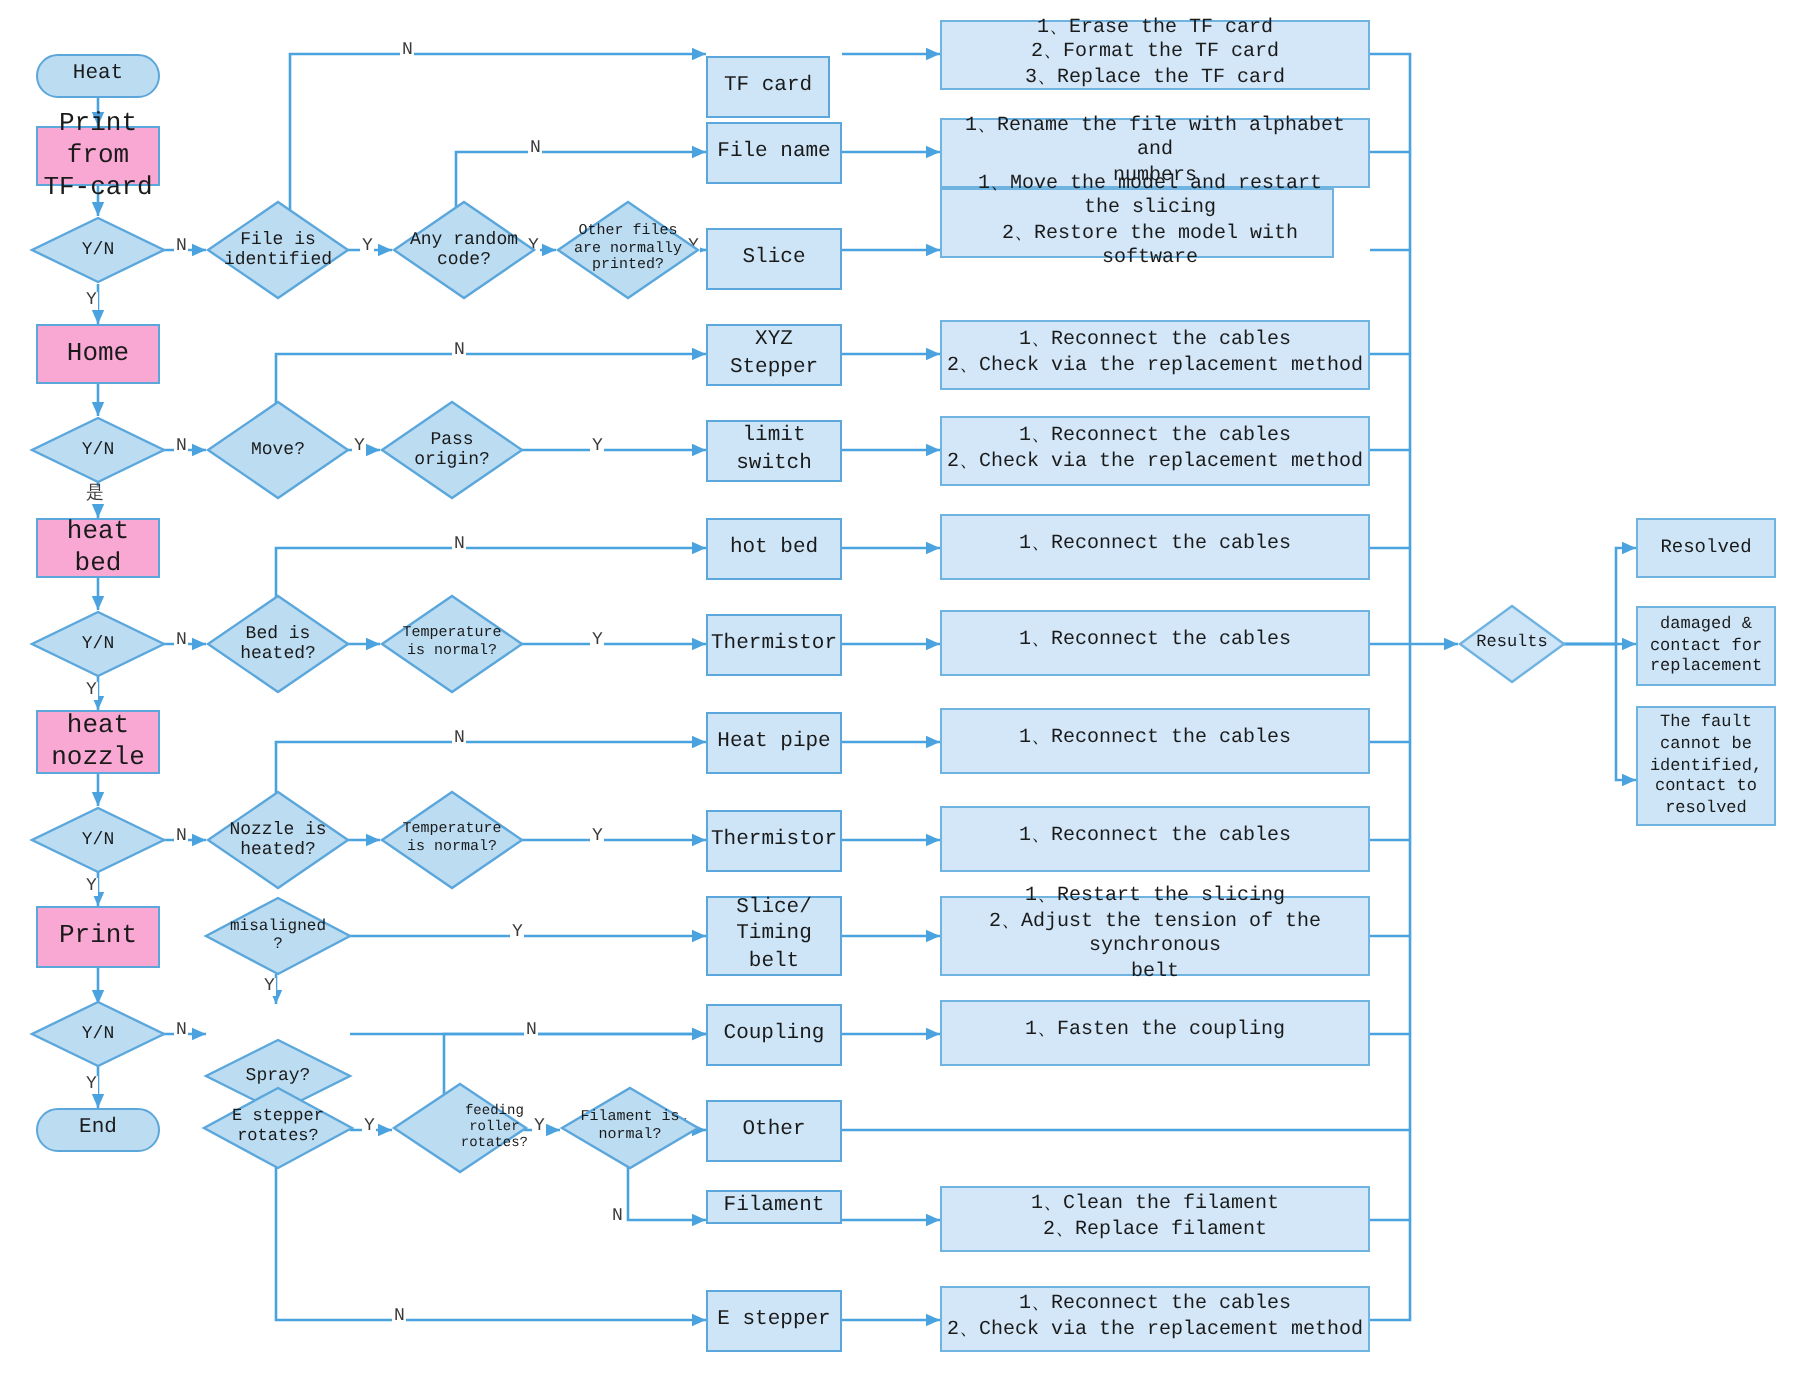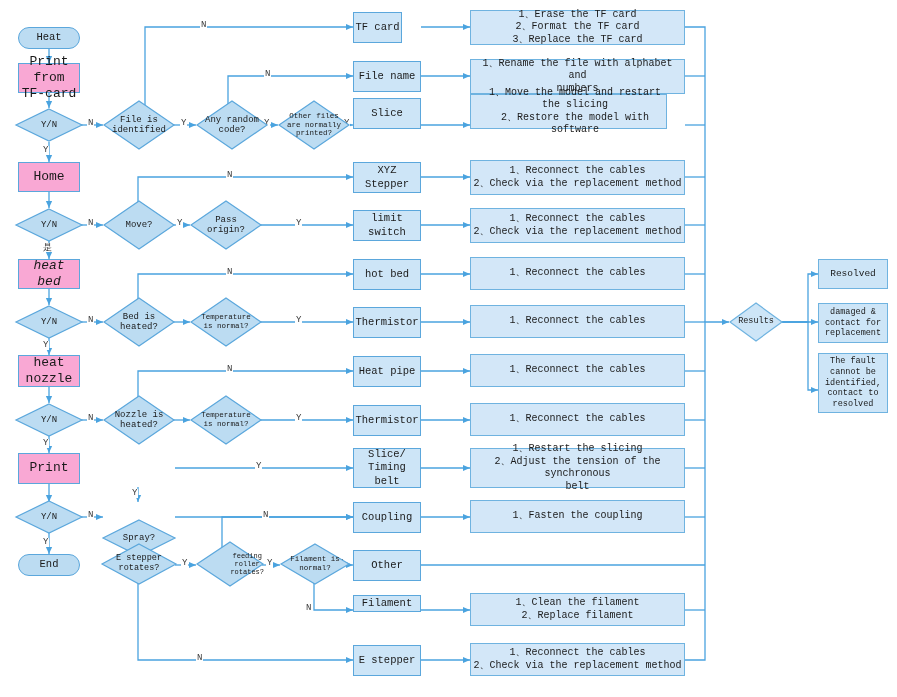--- a/index.html
+++ b/index.html
@@ -268,7 +268,7 @@
     <span style="font-size:8.5px;">Results</span>
   </div>
 
-  <div class="node cat" style="left:353px;top:12px;width:49px;height:31px;">TF card</div>
+  <div class="node cat" style="left:353px;top:28px;width:62px;height:31px;">TF card</div>
   <div class="node cat" style="left:353px;top:61px;width:68px;height:31px;">File name</div>
   <div class="node cat" style="left:353px;top:98px;width:68px;height:31px;text-align:center;">Slice</div>
   <div class="node cat" style="left:353px;top:162px;width:68px;height:31px;">XYZ Stepper</div>

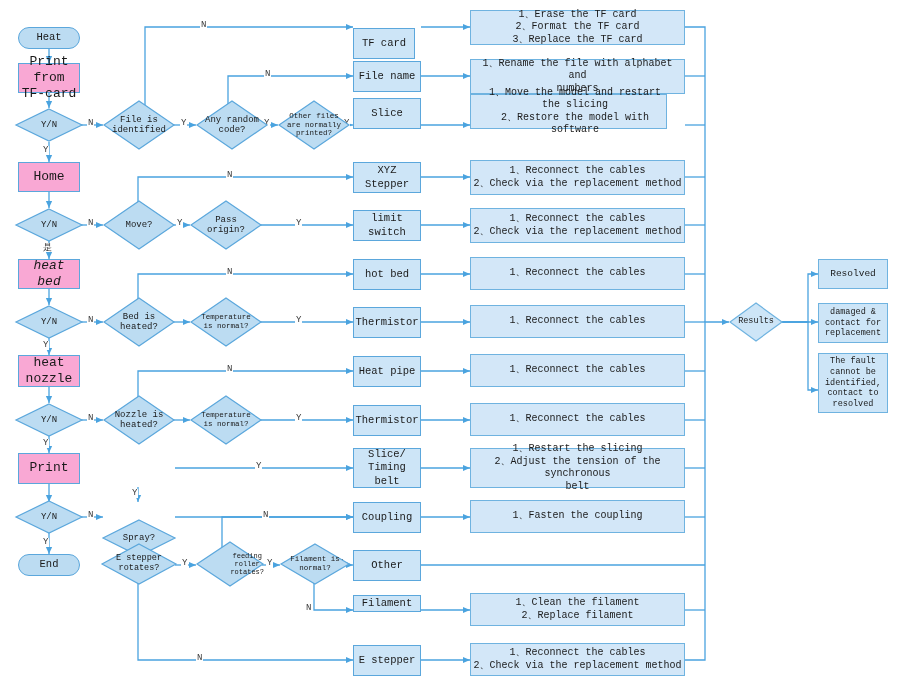--- a/index.html
+++ b/index.html
@@ -270,7 +270,7 @@
 
   <div class="node cat" style="left:353px;top:28px;width:62px;height:31px;">TF card</div>
   <div class="node cat" style="left:353px;top:61px;width:68px;height:31px;">File name</div>
-  <div class="node cat" style="left:353px;top:98px;width:68px;height:31px;text-align:center;">Slice</div>
+  <div class="node cat" style="left:353px;top:114px;width:68px;height:31px;text-align:center;">Slice</div>
   <div class="node cat" style="left:353px;top:162px;width:68px;height:31px;">XYZ Stepper</div>
   <div class="node cat" style="left:353px;top:210px;width:68px;height:31px;">limit
 switch</div>

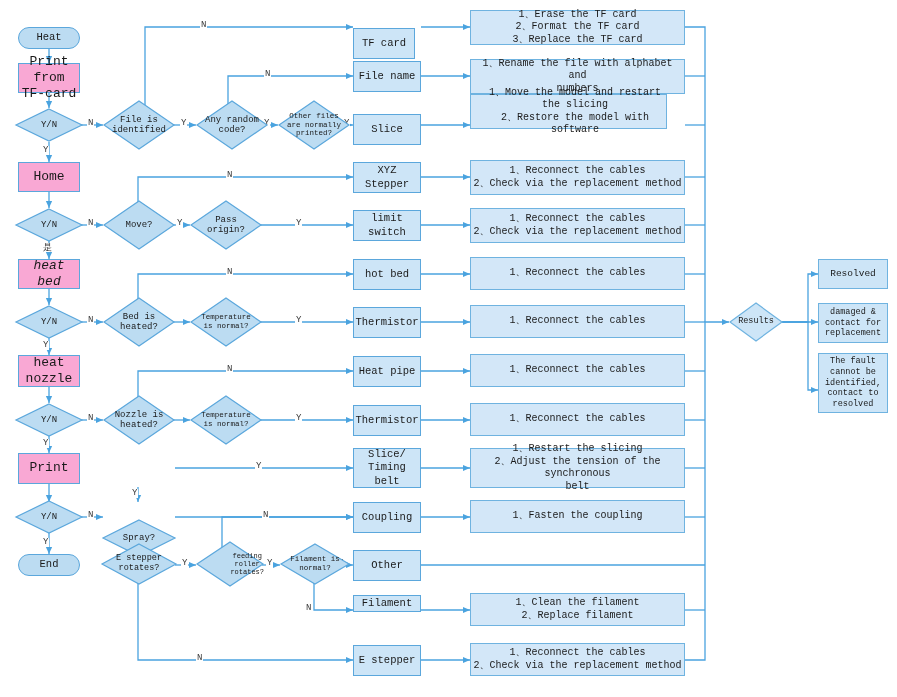--- a/index.html
+++ b/index.html
@@ -128,7 +128,7 @@
   <div class="node proc" style="left:18px;top:63px;width:62px;height:30px;">Print from
 TF-card</div>
   <div class="node proc" style="left:18px;top:162px;width:62px;height:30px;">Home</div>
-  <div class="node proc" style="left:18px;top:259px;width:62px;height:30px;font-style:italic;">heat bed</div>
+  <div class="node proc" style="left:18px;top:259px;width:62px;height:30px;">heat bed</div>
   <div class="node proc" style="left:18px;top:355px;width:62px;height:32px;">heat
 nozzle</div>
   <div class="node proc" style="left:18px;top:453px;width:62px;height:31px;">Print</div>

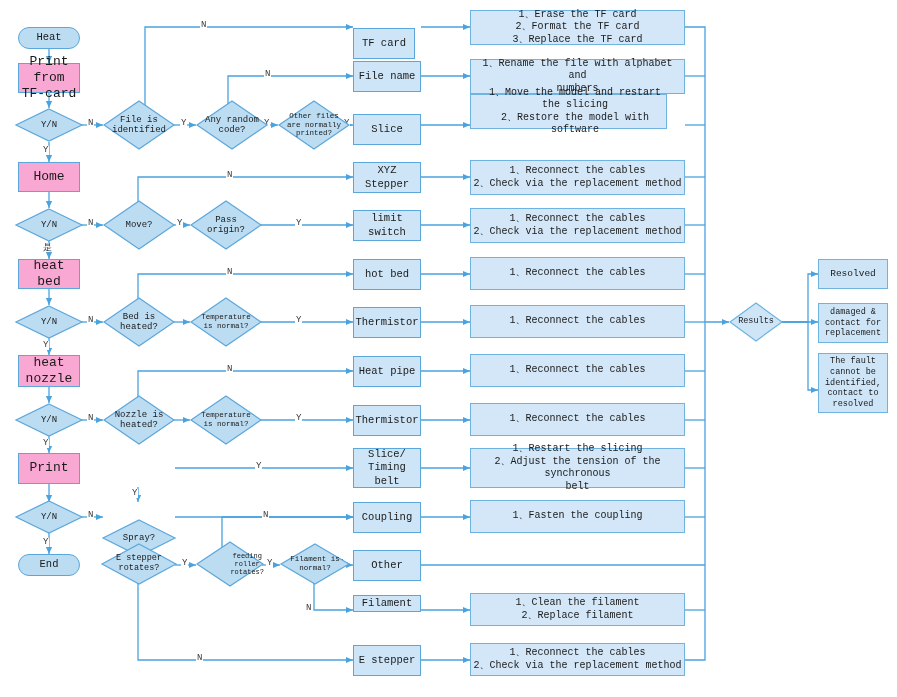--- a/index.html
+++ b/index.html
@@ -231,6 +231,13 @@
 is normal?</span>
   </div>
 
+  <div class="diamond" style="left:102px;top:448px;width:74px;height:40px;">
+    <svg class="dshape" viewBox="0 0 74 40" preserveAspectRatio="none">
+      <polygon points="37,1 73,20 37,39 1,20" fill="#bcdcf2" stroke="#5ba7dc" stroke-width="1.2"></polygon>
+    </svg>
+    <span style="font-size:8px;">misaligned
+?</span>
+  </div>
   <div class="diamond" style="left:102px;top:519px;width:74px;height:38px;align-items:center;">
     <svg class="dshape" viewBox="0 0 74 38" preserveAspectRatio="none">
       <polygon points="37,1 73,19 37,37 1,19" fill="#bcdcf2" stroke="#5ba7dc" stroke-width="1.2"></polygon>

